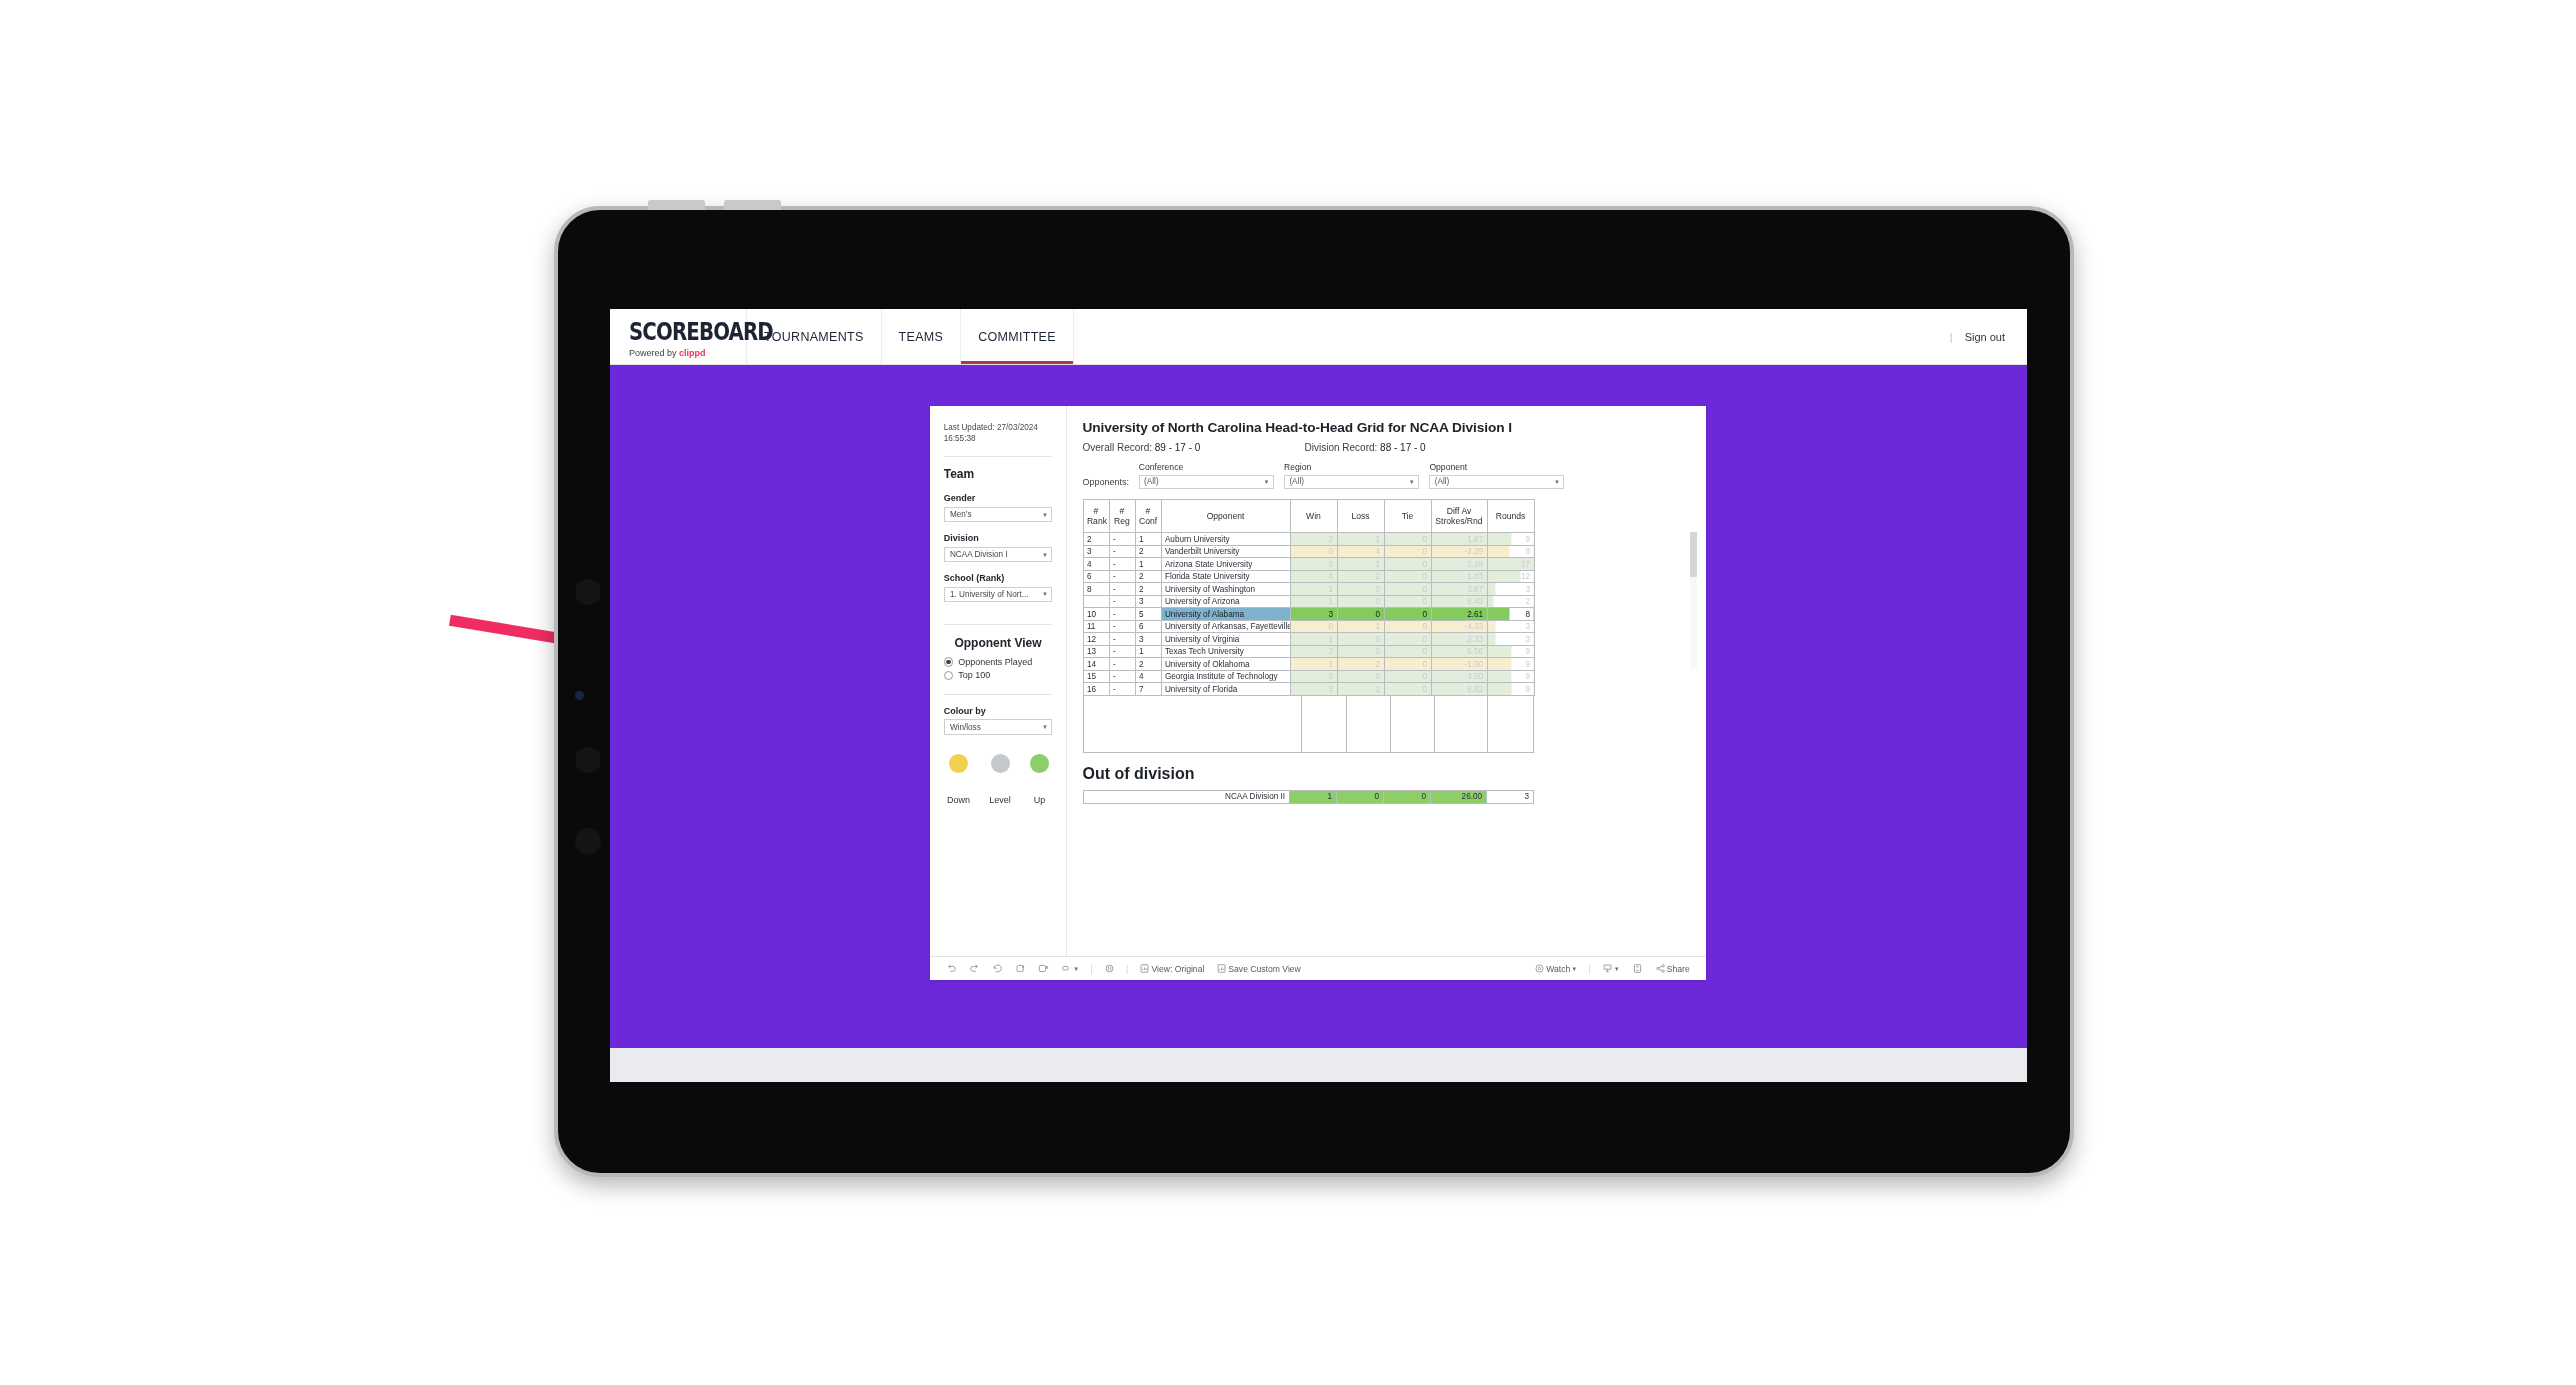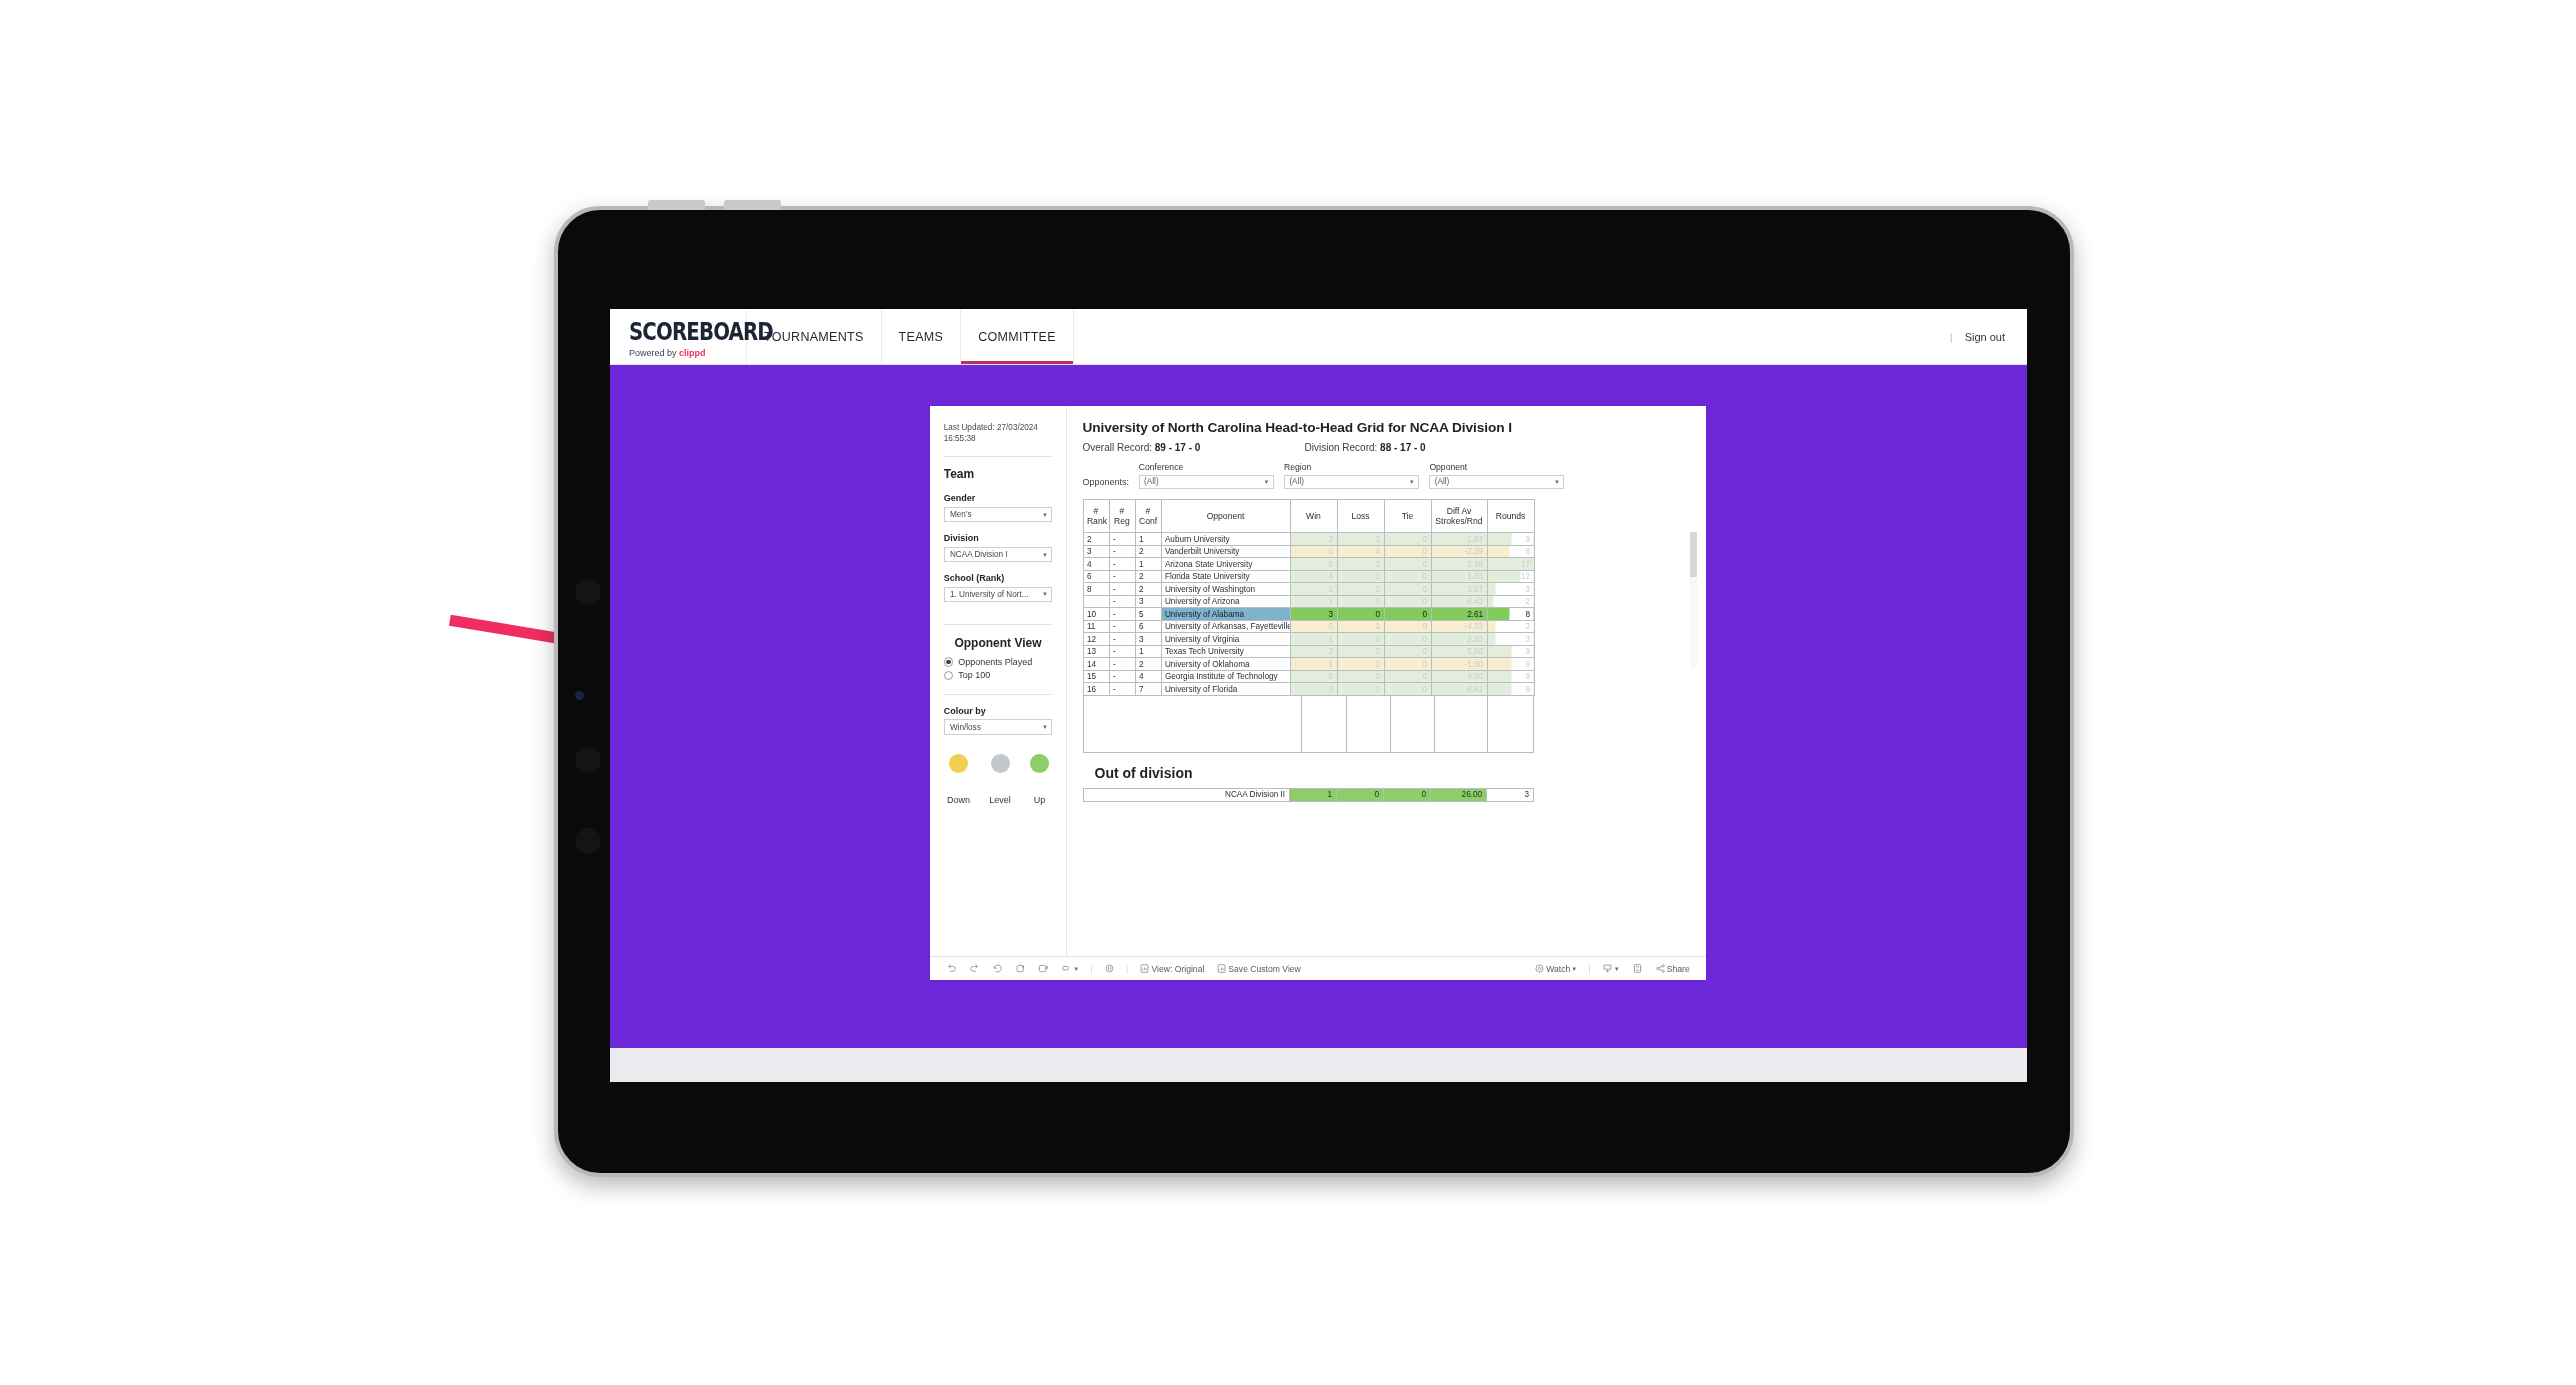--- a/index.html
+++ b/index.html
@@ -157,7 +157,7 @@
   .viz-title { font-size: 13.7px; font-weight: 700; color: #1d2228; letter-spacing: -0.1px; }
   .records { display: flex; margin-top: 6.9px; font-size: 10px; color: #3c4048; }
   .records .rec1 { width: 222px; }
-  .records b { font-weight: 700; color: #20242c; }
+  .records b { font-weight: 400; color: #20242c; }
 
   .filters { display: flex; align-items: flex-end; margin-top: 9.4px; gap: 10.3px; }
   .filters .opp-lbl { font-size: 9px; color: #3c4048; padding-bottom: 2.6px; width: 46px; }

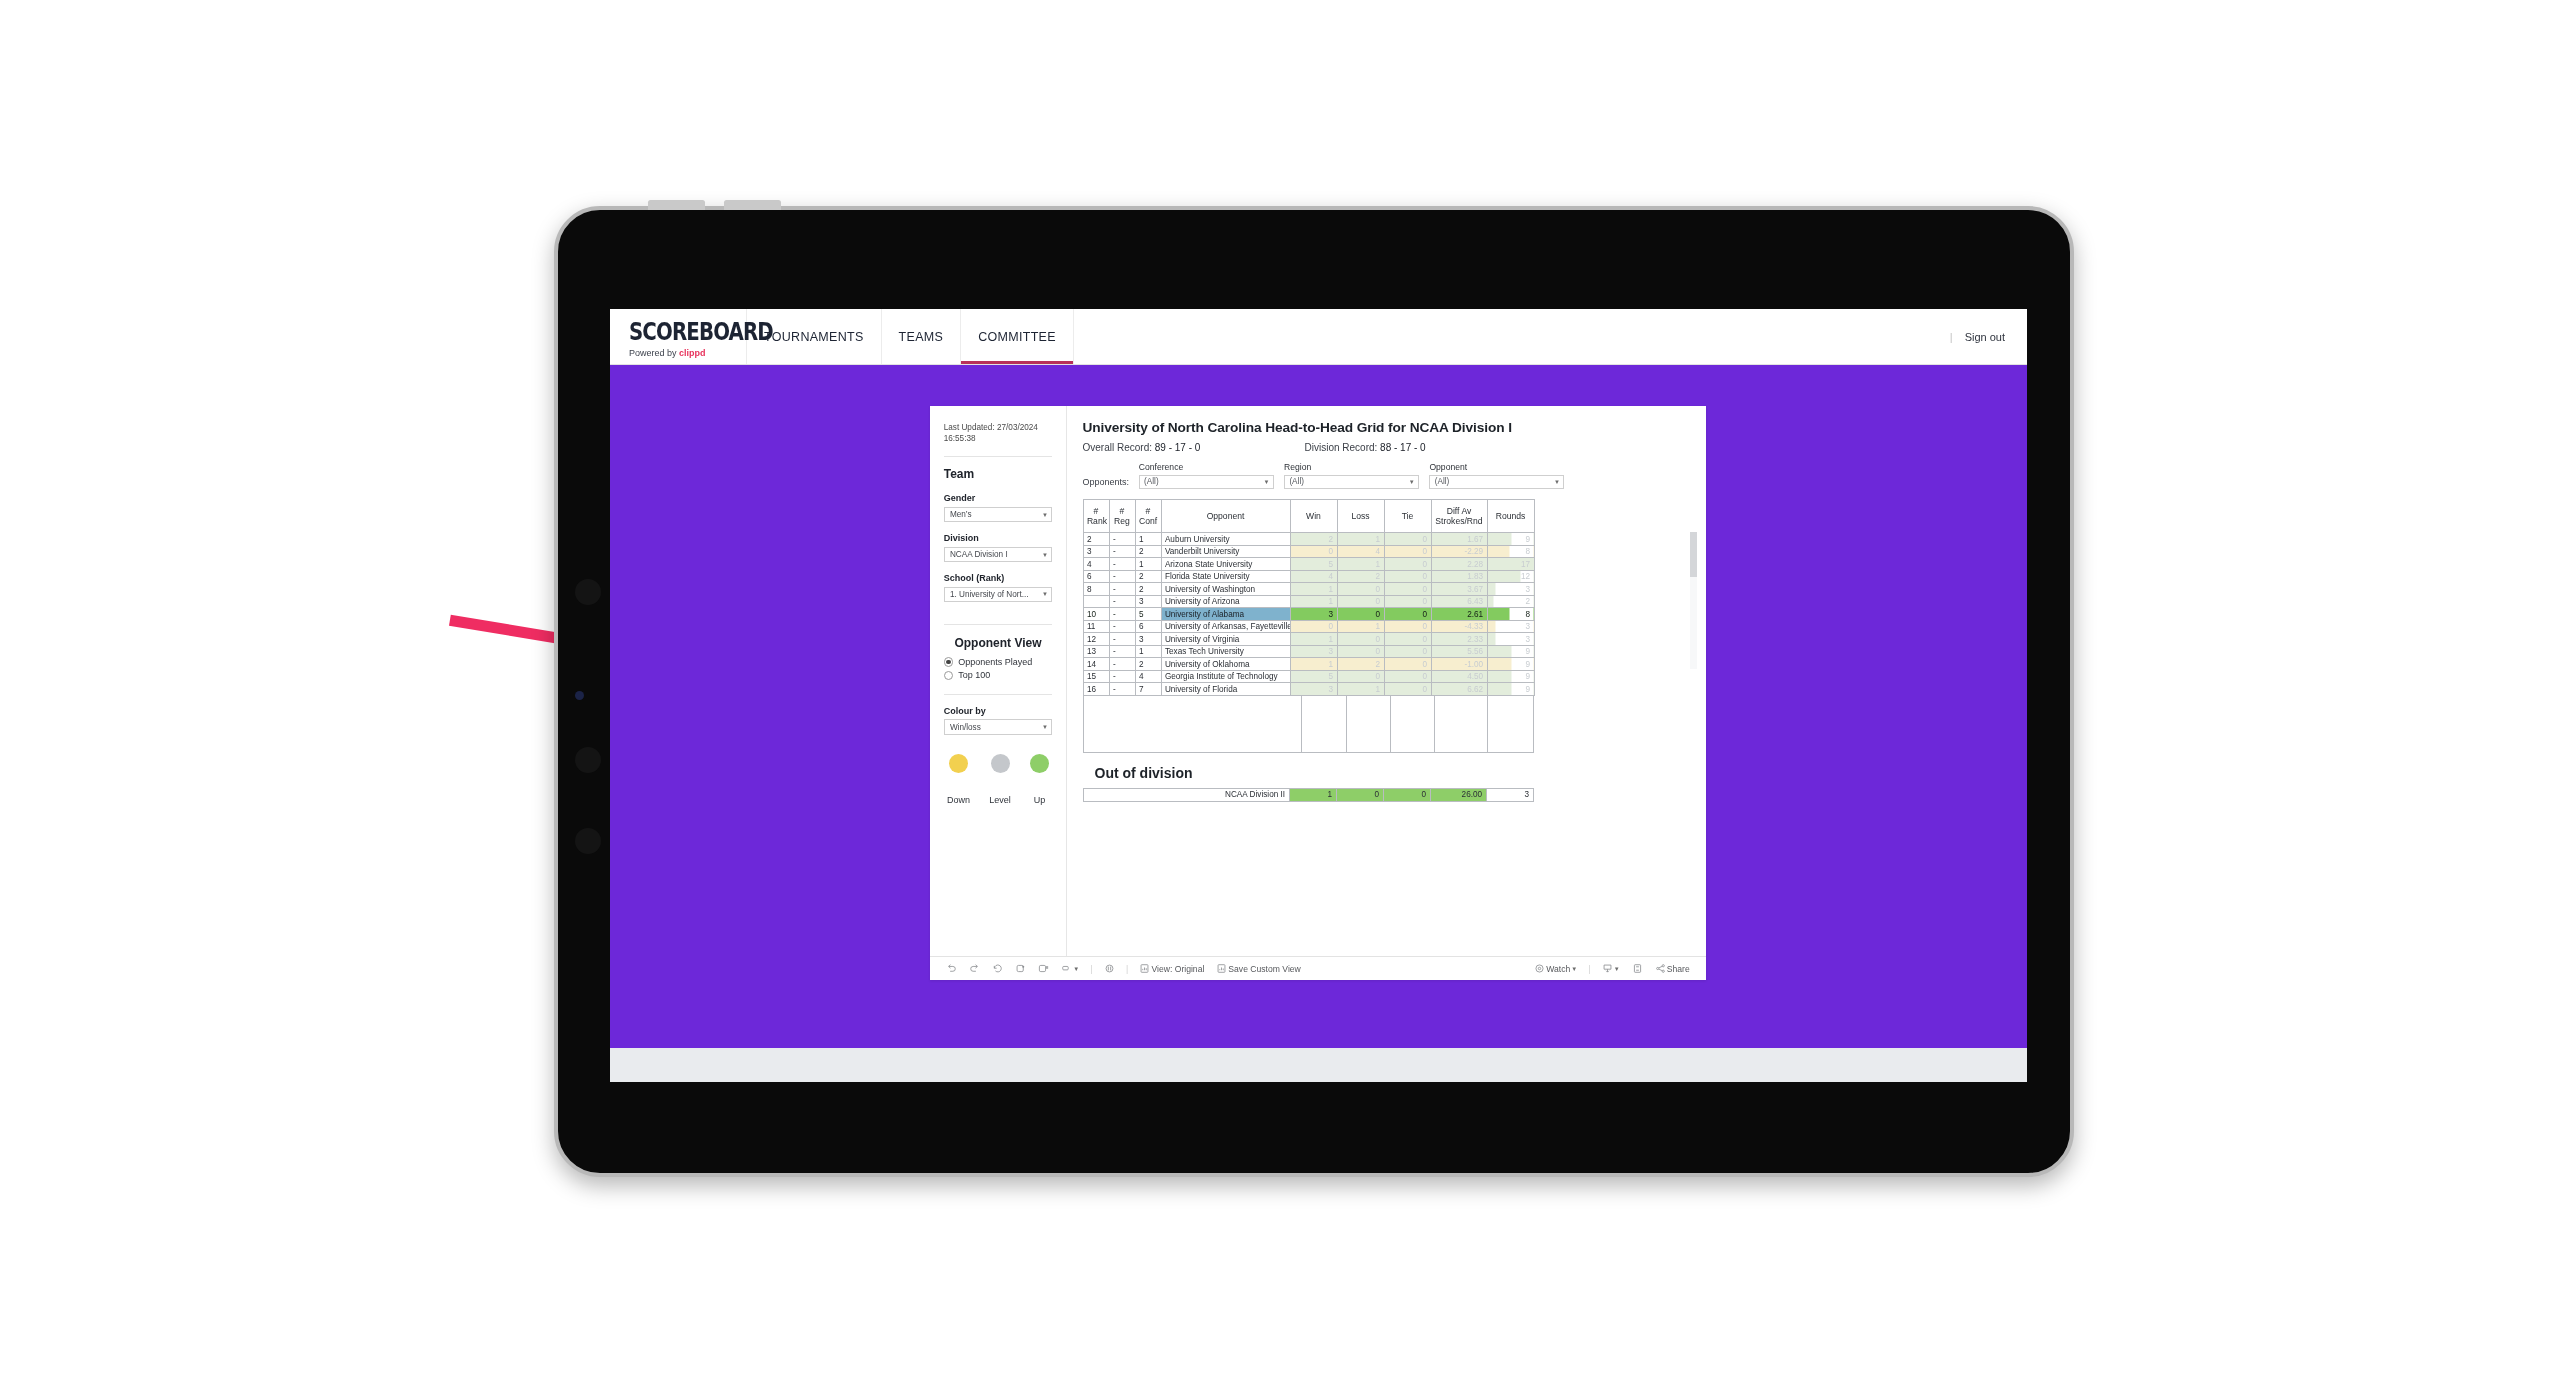--- a/index.html
+++ b/index.html
@@ -205,7 +205,7 @@
   }
   .vscroll .thumb { position: absolute; left: 0; top: 0; width: 7.7px; height: 45px; background: #d4d6d9; }
 
-  .ood-title { margin-top: 12px; font-size: 14px; font-weight: 700; color: #1d2228; margin-left: 12px; }
+  .ood-title { margin-top: 12px; font-size: 16px; font-weight: 700; color: #1d2228; }
   table.ood { border-collapse: collapse; table-layout: fixed; width: 451px; font-size: 8.2px; margin-top: 6.9px; color: #2b2f35; }
   table.ood td { border: 0.9px solid #b9bcc1; height: 13px; padding: 0 3.4px; }
   table.ood td.lbl { text-align: right; background: #fff; }

